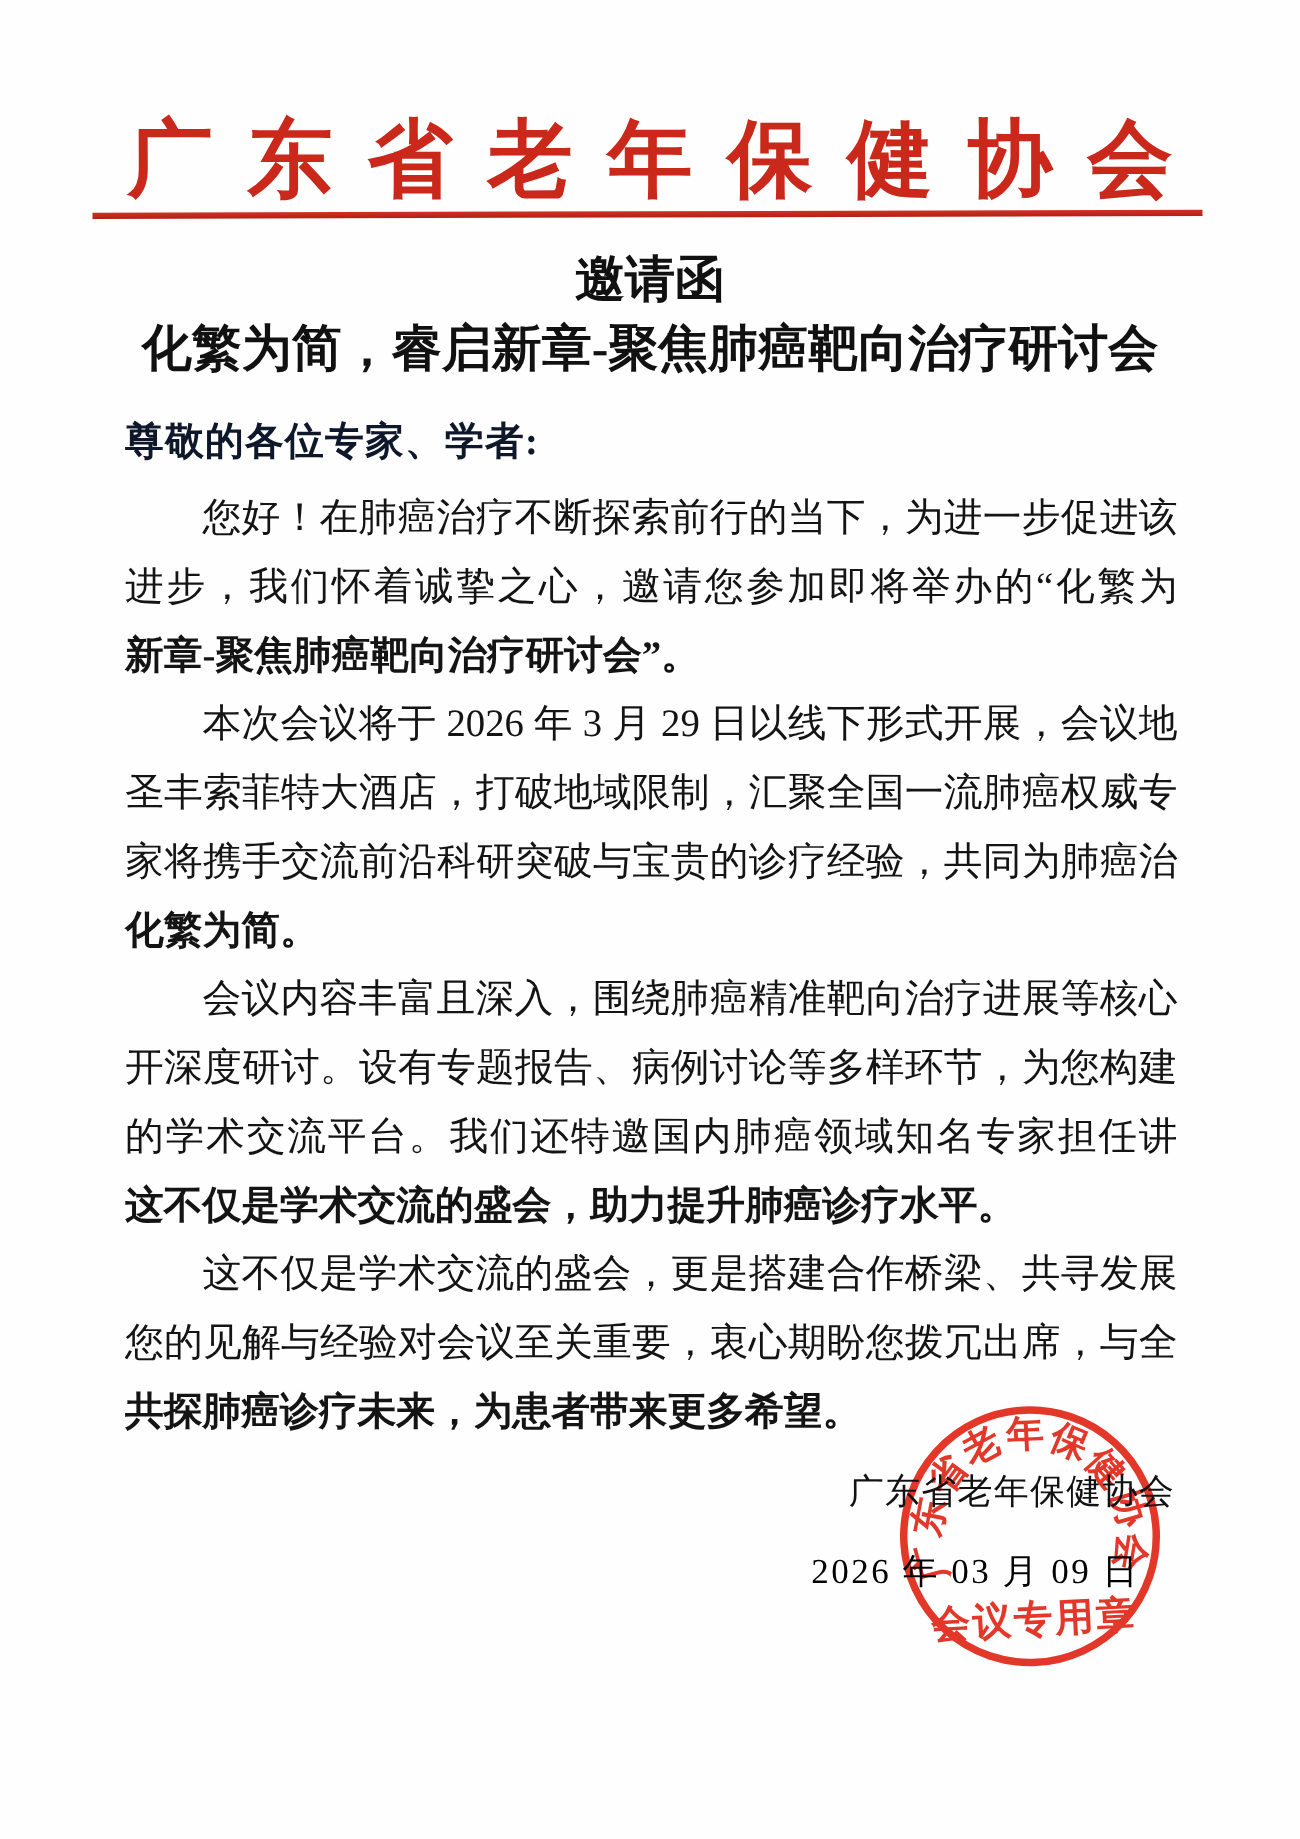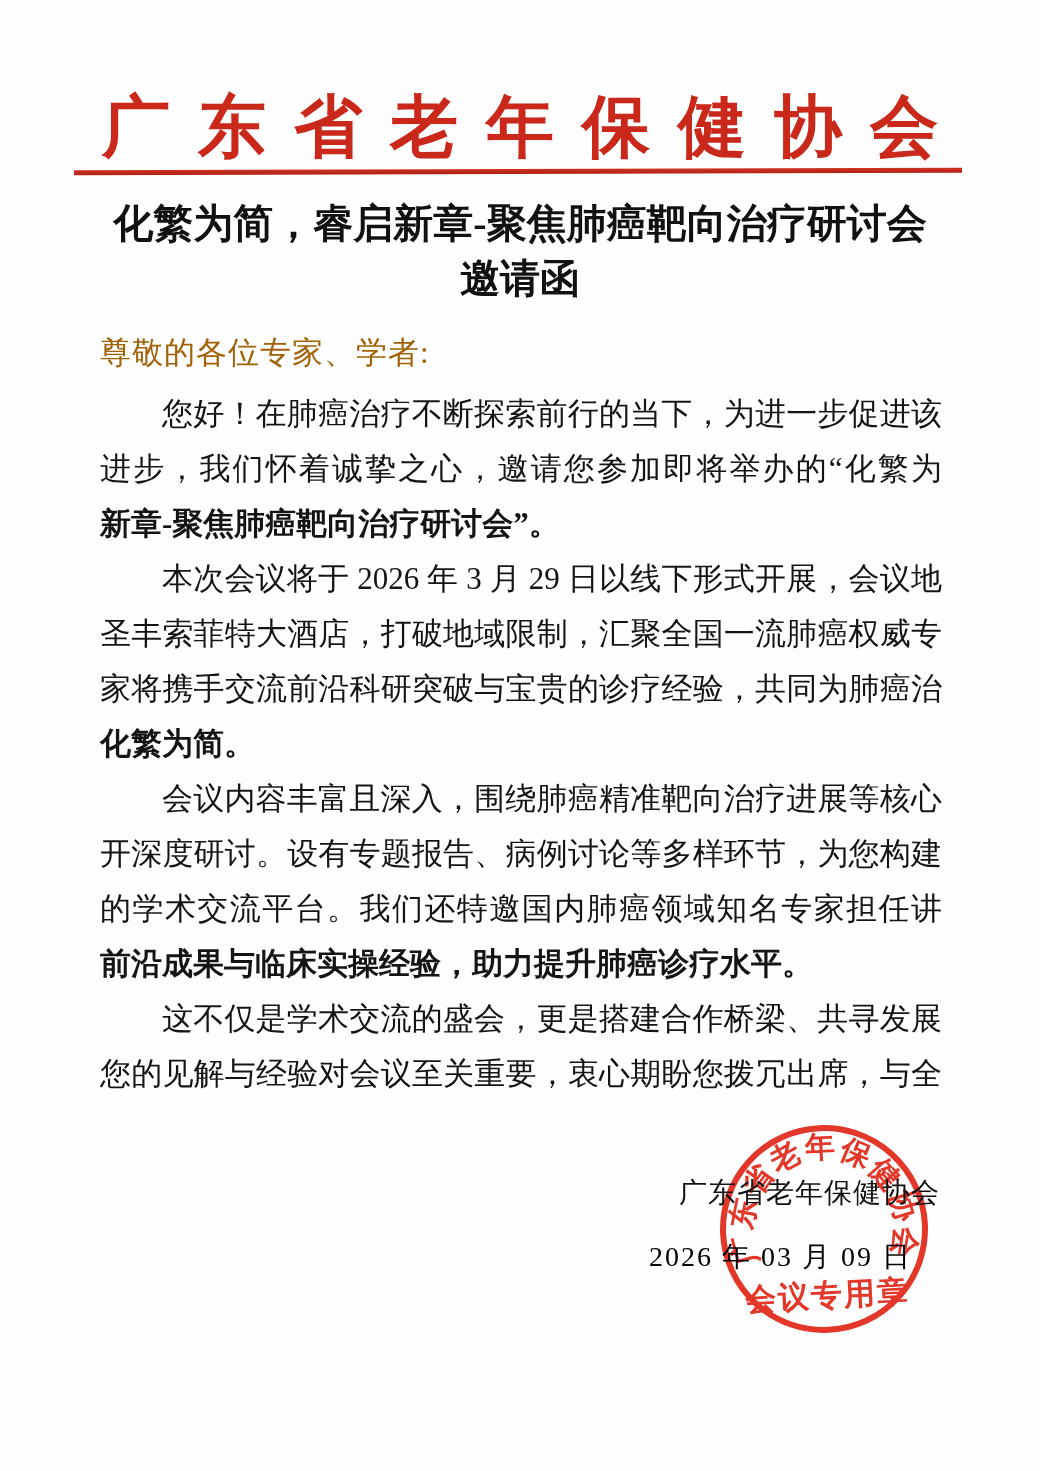--- a/index.html
+++ b/index.html
@@ -83,8 +83,8 @@
   <div class="head-rule"></div>
 
   <div class="doc-title">
+    <div>邀请函</div>
     <div>化繁为简，睿启新章-聚焦肺癌靶向治疗研讨会</div>
-    <div>邀请函</div>
   </div>
 
   <div class="salutation">尊敬的各位专家、学者:</div>

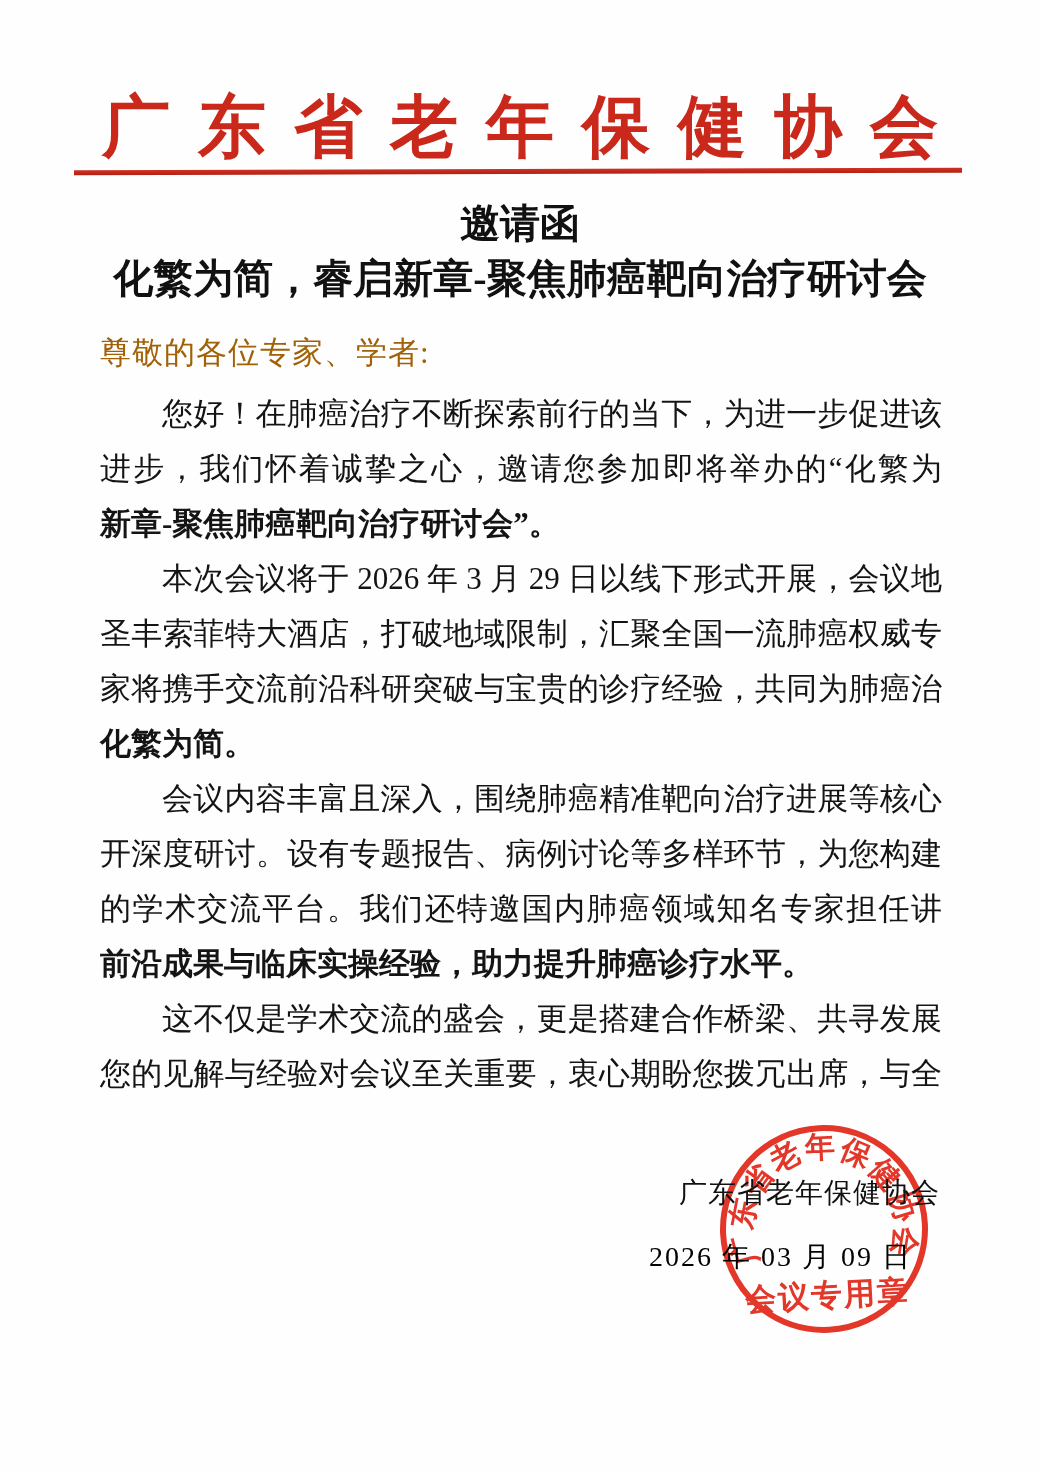--- a/index.html
+++ b/index.html
@@ -37,7 +37,7 @@
   
   .salutation{
     position:absolute;left:100px;top:332px;
-    font-size:31px;font-weight:normal;color:#a16207;
+    font-size:31px;font-weight:bold;color:#0f172a;
     letter-spacing:1px;
   }
   

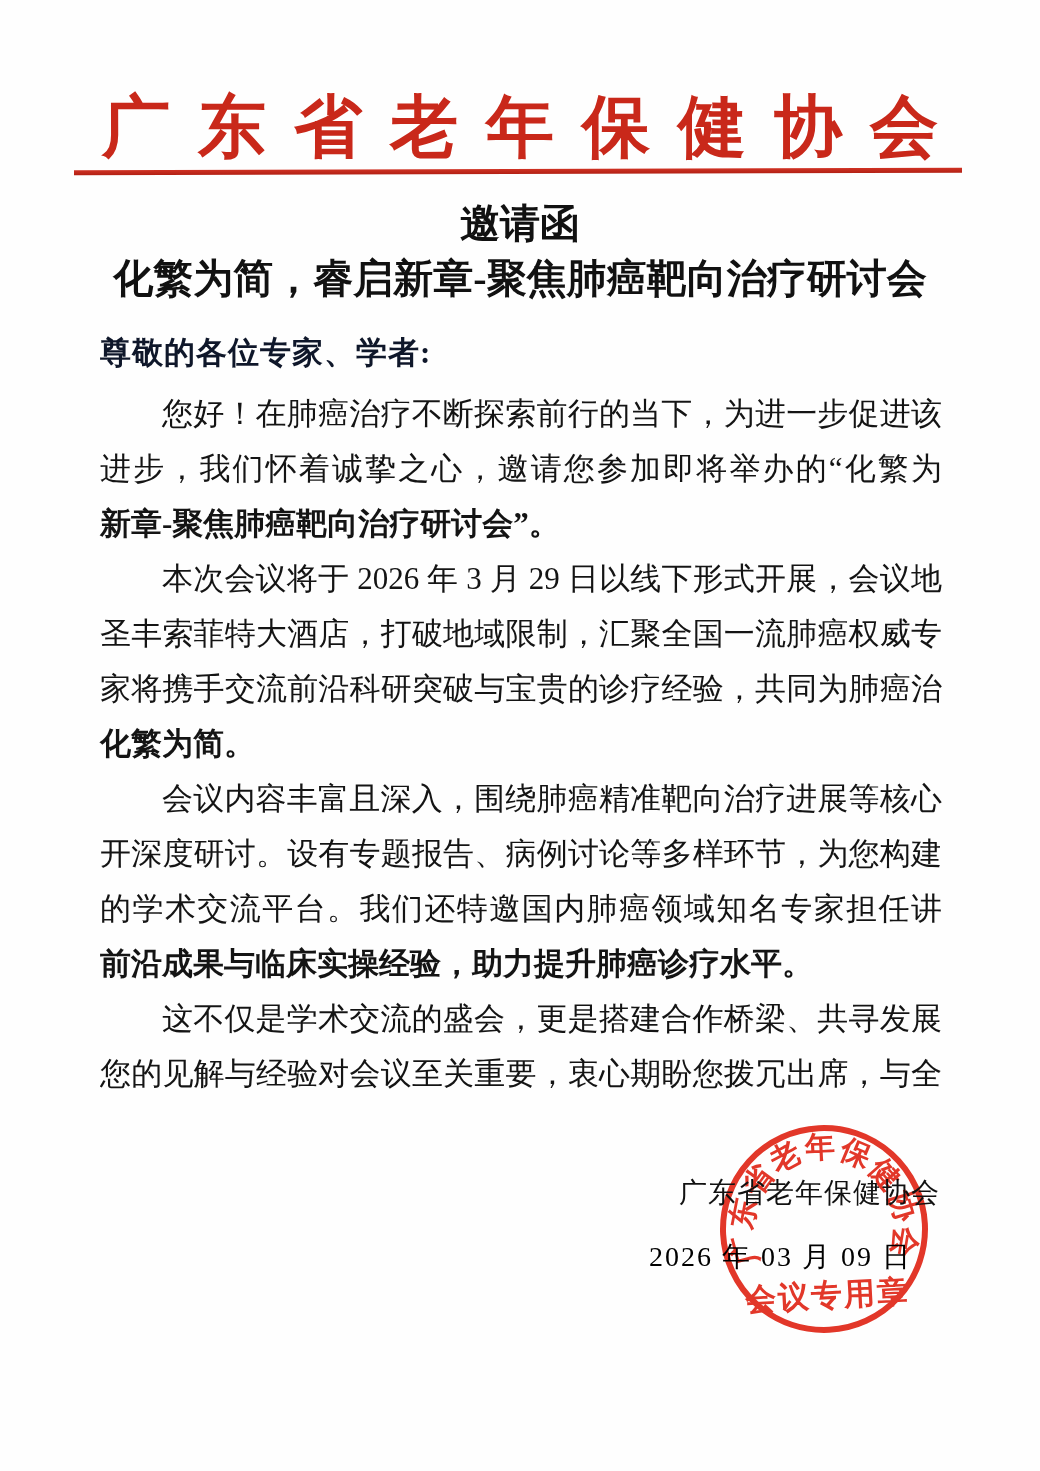--- a/index.html
+++ b/index.html
@@ -100,7 +100,7 @@
     <div class="bline indent jfull">会议内容丰富且深入，围绕肺癌精准靶向治疗进展等核心议题展</div>
     <div class="bline jfull">开深度研讨。设有专题报告、病例讨论等多样环节，为您构建全方位</div>
     <div class="bline jfull">的学术交流平台。我们还特邀国内肺癌领域知名专家担任讲者，分享</div>
-    <div class="bline pend">前沿成果与临床实操经验，助力提升肺癌诊疗水平。</div>
+    <div class="bline pend">这不仅是学术交流的盛会，助力提升肺癌诊疗水平。</div>
     <div class="bline indent jfull">这不仅是学术交流的盛会，更是搭建合作桥梁、共寻发展的良机。</div>
     <div class="bline jfull">您的见解与经验对会议至关重要，衷心期盼您拨冗出席，与全球专家</div>
   </div>

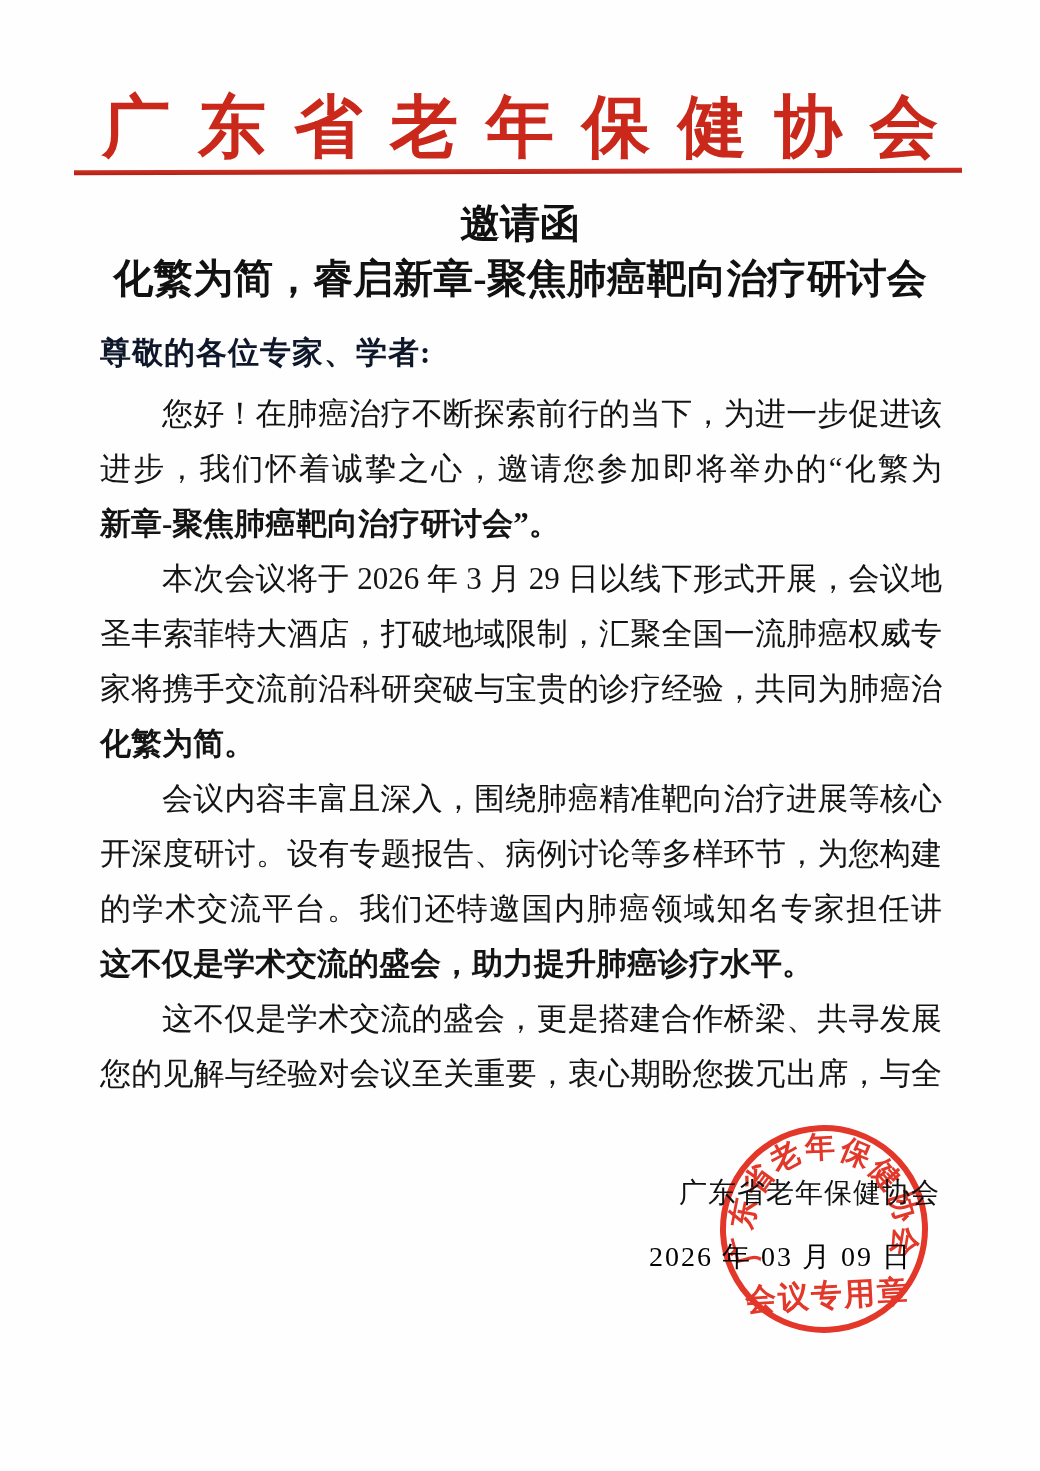--- a/index.html
+++ b/index.html
@@ -103,6 +103,7 @@
     <div class="bline pend">这不仅是学术交流的盛会，助力提升肺癌诊疗水平。</div>
     <div class="bline indent jfull">这不仅是学术交流的盛会，更是搭建合作桥梁、共寻发展的良机。</div>
     <div class="bline jfull">您的见解与经验对会议至关重要，衷心期盼您拨冗出席，与全球专家</div>
+    <div class="bline pend">共探肺癌诊疗未来，为患者带来更多希望。</div>
   </div>
 
   <svg class="stamp" viewBox="0 0 220 222" xmlns="http://www.w3.org/2000/svg">

